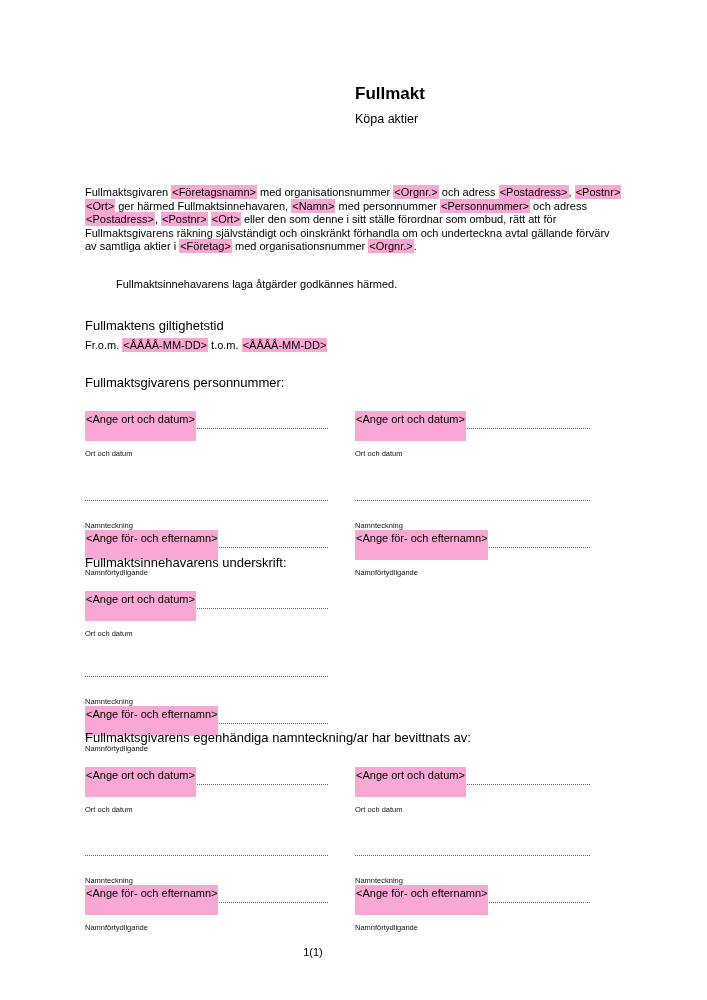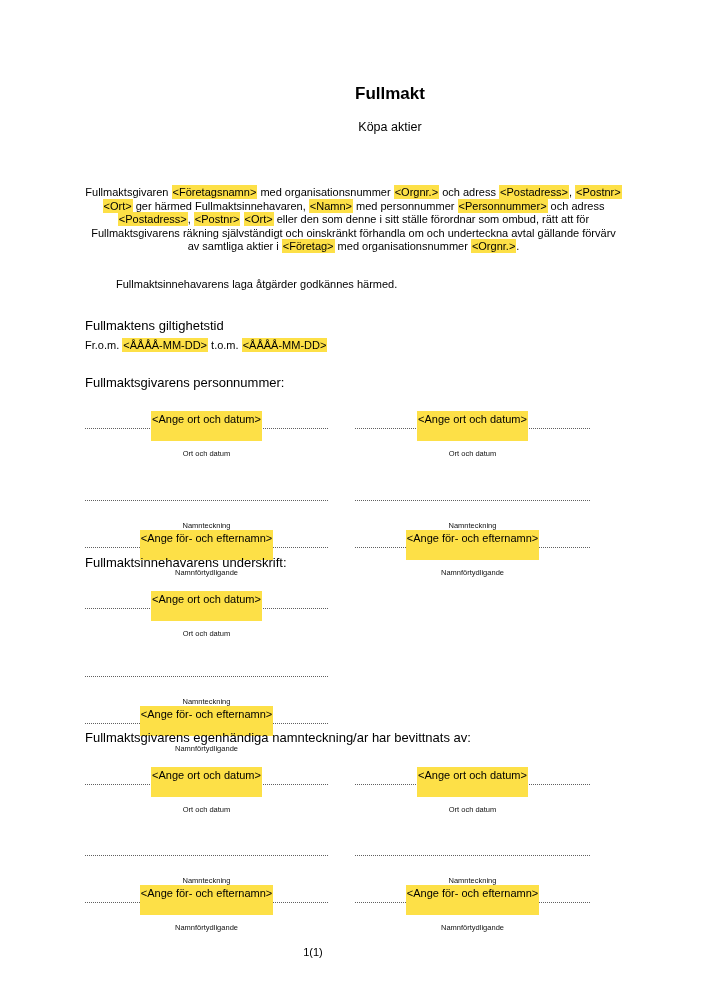--- a/index.html
+++ b/index.html
@@ -11,7 +11,7 @@
     position: relative;
     overflow: hidden;
   }
-  .abs { position: absolute; text-align: center; }
+  .abs { position: absolute; }
 
   .doc-title { left: 355px; top: 84px; }
   .doc-title h1 { font-size: 17px; line-height: 20px; font-weight: bold; }

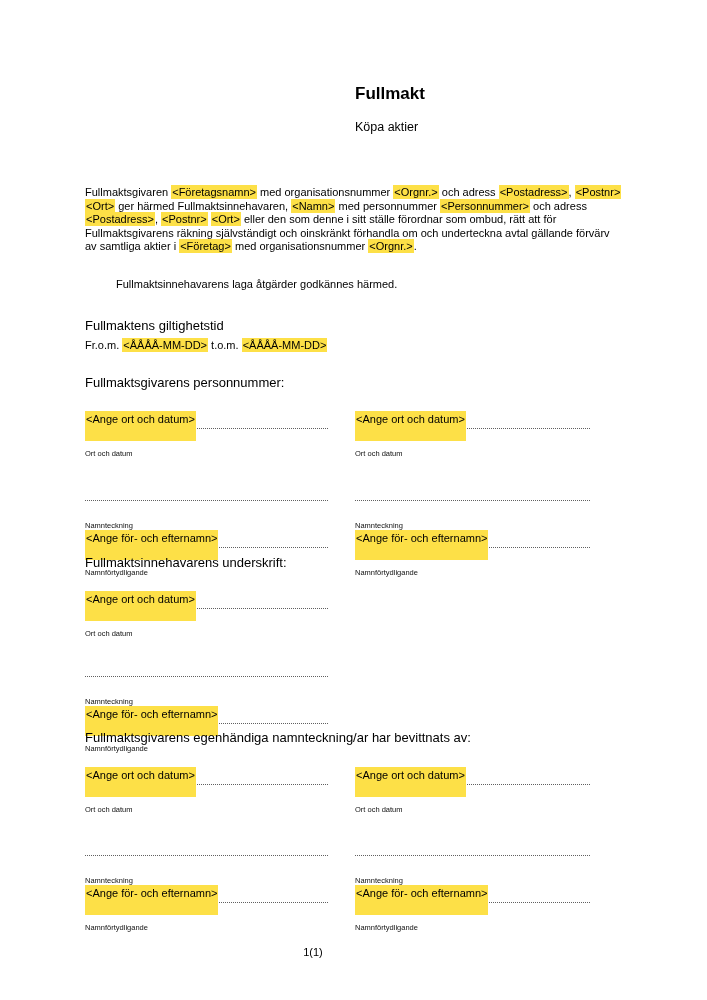--- a/index.html
+++ b/index.html
@@ -15,7 +15,7 @@
 
   .doc-title { left: 355px; top: 84px; }
   .doc-title h1 { font-size: 17px; line-height: 20px; font-weight: bold; }
-  .doc-title .subtitle { font-size: 12.5px; line-height: 15px; margin-top: 16px; }
+  .doc-title .subtitle { font-size: 12.5px; line-height: 15px; margin-top: 8px; }
 
   .intro { left: 85px; top: 186px; width: 537px; font-size: 11px; line-height: 13.5px; }
   .approval { left: 85px; top: 278px; font-size: 11px; line-height: 13.5px; padding-left: 31px; }

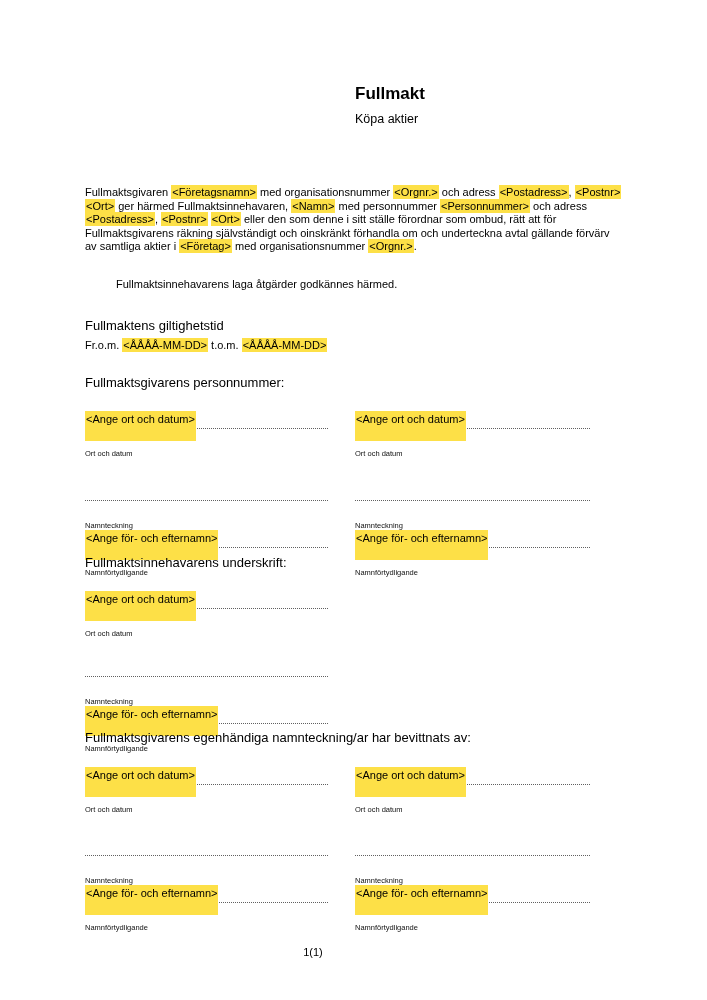--- a/index.html
+++ b/index.html
@@ -20,7 +20,7 @@
   .intro { left: 85px; top: 186px; width: 537px; font-size: 11px; line-height: 13.5px; }
   .approval { left: 85px; top: 278px; font-size: 11px; line-height: 13.5px; padding-left: 31px; }
 
-  .hl { background: #fde047; padding: 1px 1px; }
+  .hl { background: #f9a8d4; padding: 1px 1px; }
 
   h2.sec { font-size: 13px; line-height: 16px; font-weight: normal; }
   .h-validity { left: 85px; top: 318px; }

